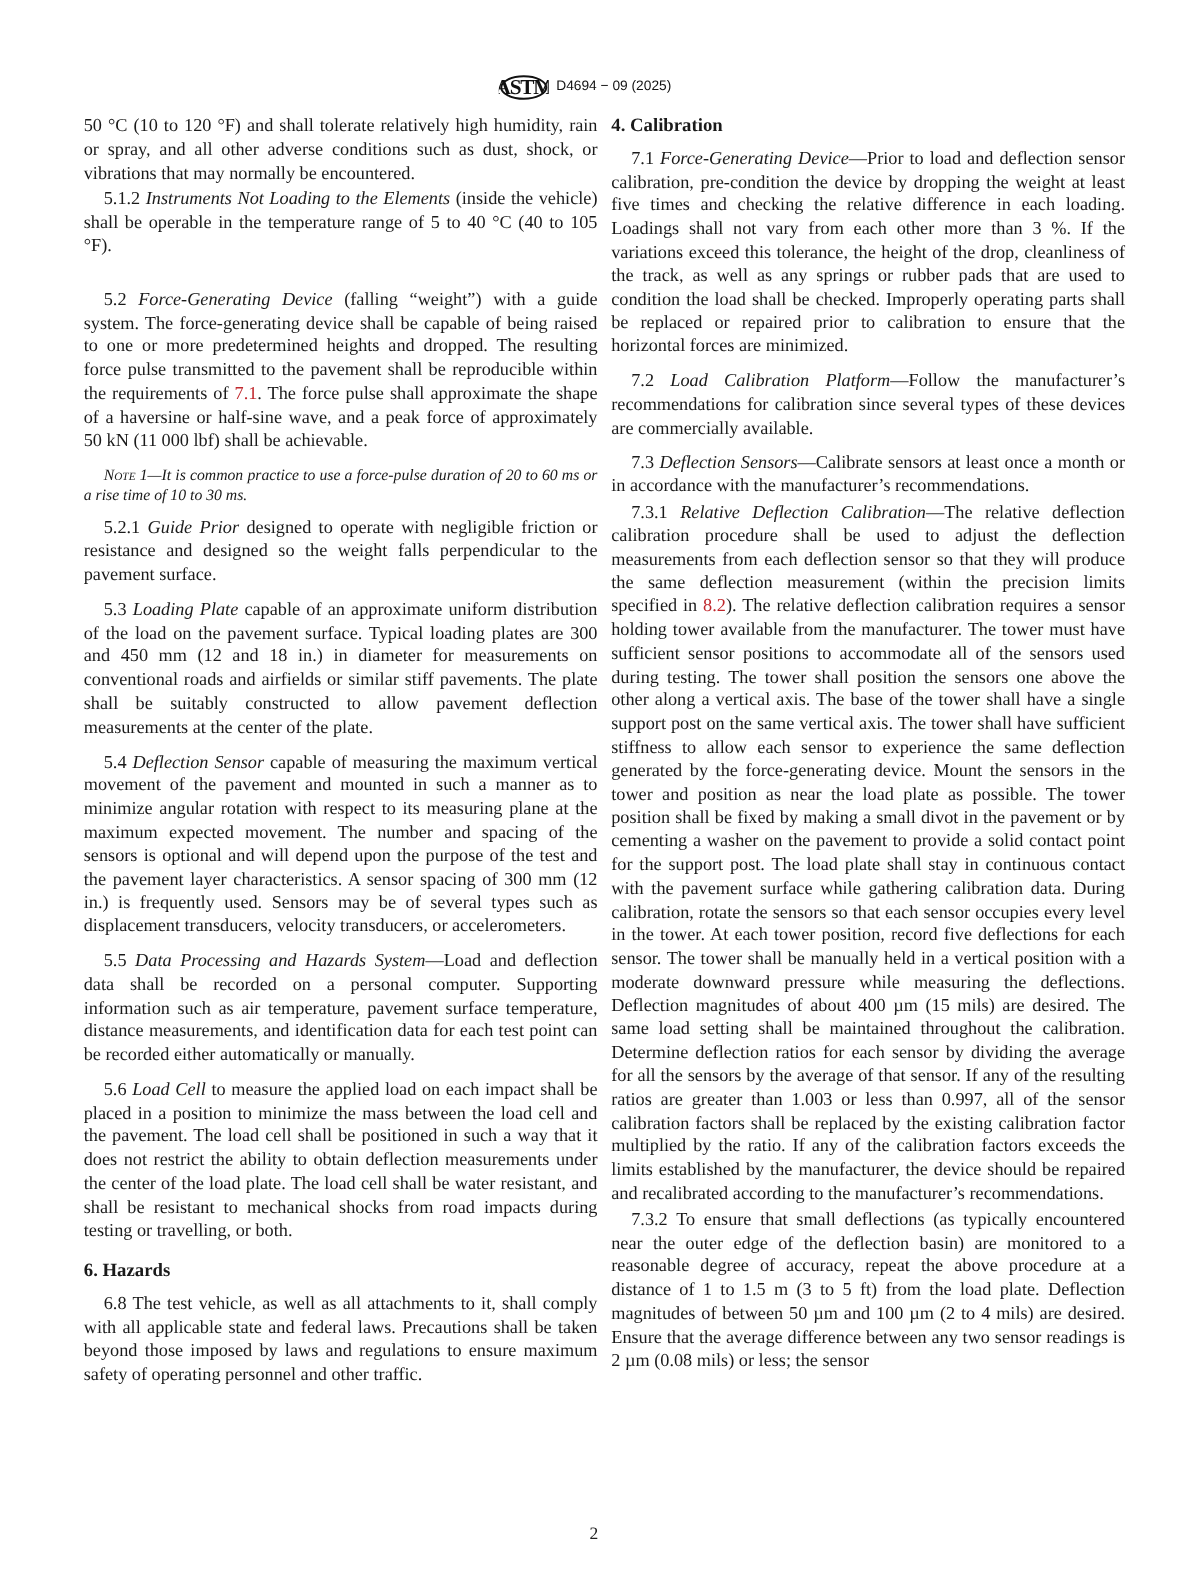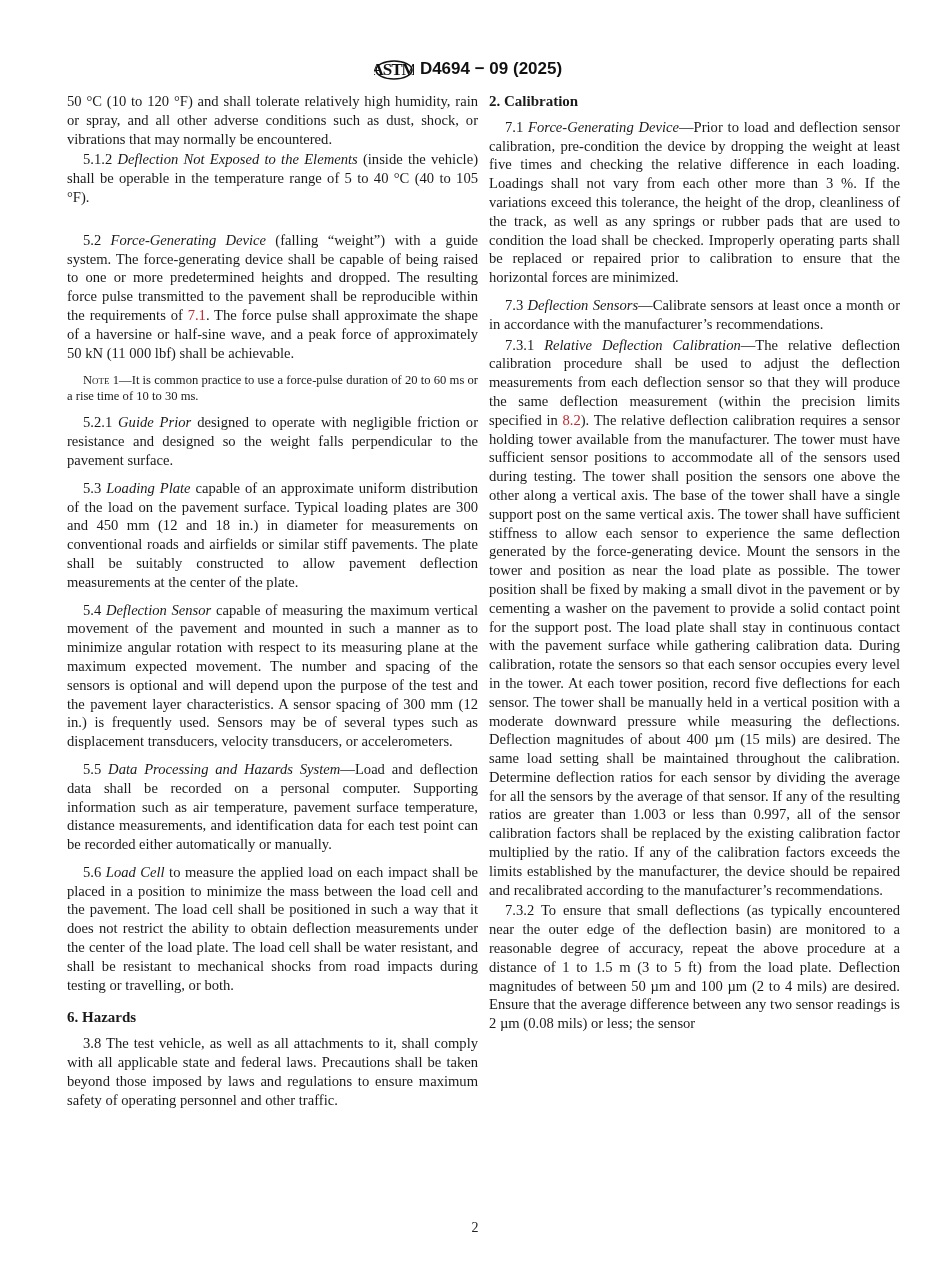--- a/index.html
+++ b/index.html
@@ -15,7 +15,7 @@
   .logo { width: 40px; height: 32px; display: inline-block; }
   .doc-id {
     font-family: "Liberation Sans", "DejaVu Sans", sans-serif;
-    font-weight: bold; font-size: 17px; color: #111;
+    font-weight: normal; font-size: 11px; color: #111;
   }
   .col {
     position: absolute; top: 92px; width: 411px;

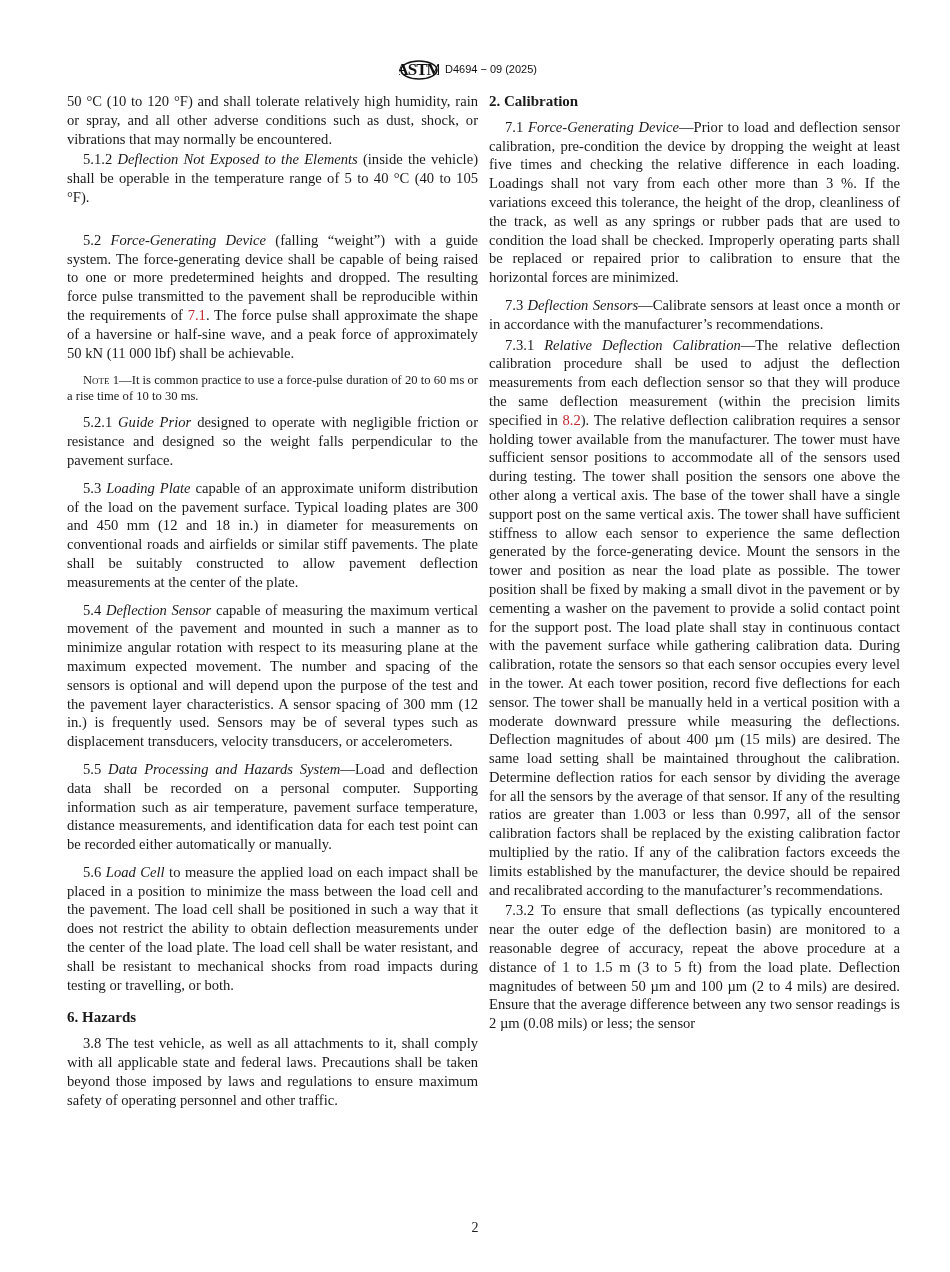--- a/index.html
+++ b/index.html
@@ -79,7 +79,7 @@
 </div>
 
 <div class="col right">
-  <p class="heading first">2.  Calibration</p>
+  <p class="heading first">4.  Calibration</p>
 
   <p class="para"><span>7.1 </span><i>Force-Generating Device</i><span>—Prior to load and deflection sensor calibration, pre-condition the device by dropping the weight at least five times and checking the relative difference in each loading. Loadings shall not vary from each other more than 3 %. If the variations exceed this tolerance, the height of the drop, cleanliness of the track, as well as any springs or rubber pads that are used to condition the load shall be checked. Improperly operating parts shall be replaced or repaired prior to calibration to ensure that the horizontal forces are minimized.</span></p>
 

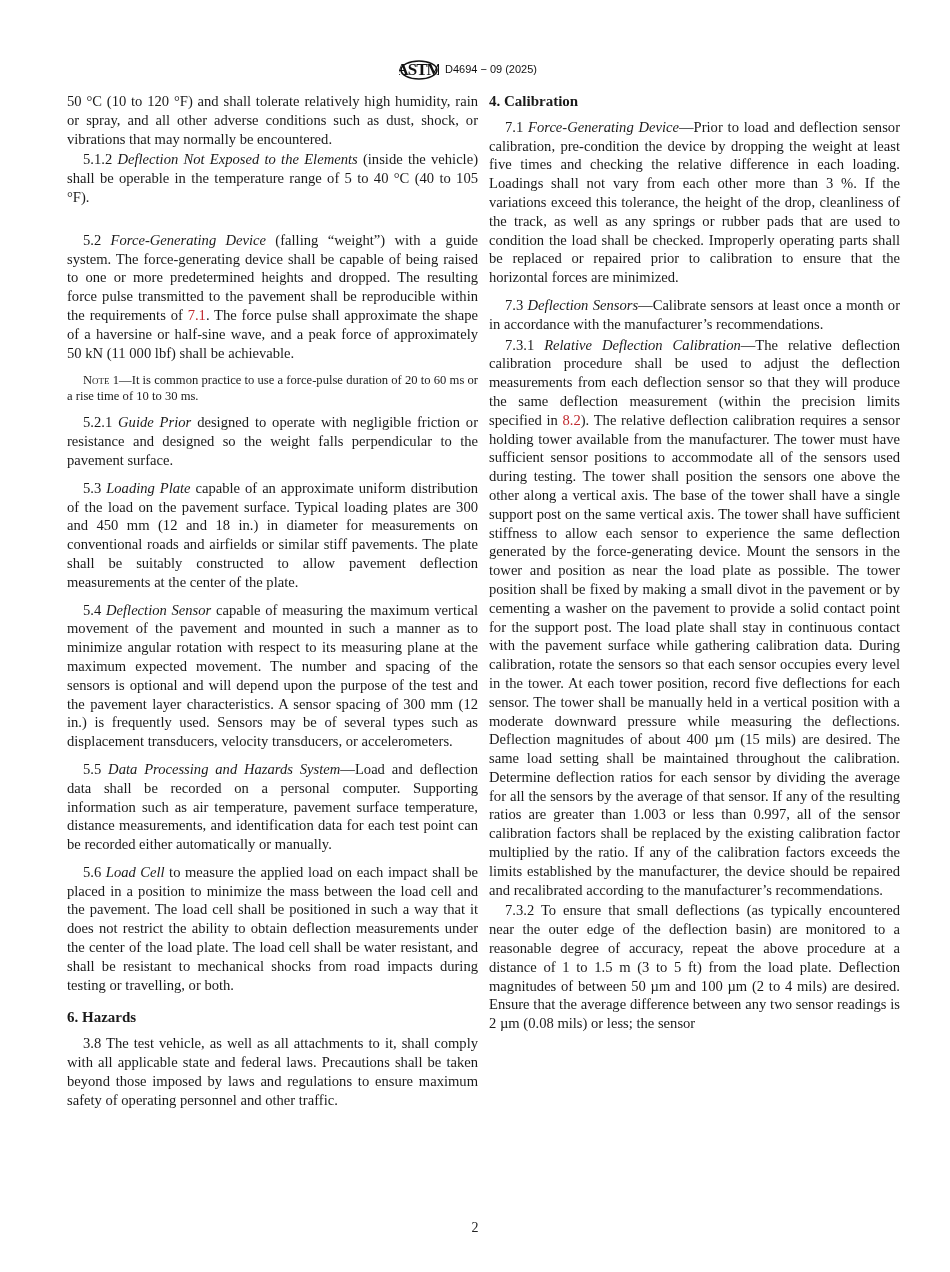--- a/index.html
+++ b/index.html
@@ -57,7 +57,7 @@
 <div class="col left">
   <p>50 °C (10 to 120 °F) and shall tolerate relatively high humidity, rain or spray, and all other adverse conditions such as dust, shock, or vibrations that may normally be encountered.</p>
 
-  <p class="para gap-s"><span>5.1.2 </span><i>Deflection Not Exposed to the Elements</i><span> (inside the vehicle) shall be operable in the temperature range of 5 to 40 °C (40 to 105 °F).</span></p>
+  <p class="para gap-s"><span>5.1.2 </span><i>Instruments Not Loading to the Elements</i><span> (inside the vehicle) shall be operable in the temperature range of 5 to 40 °C (40 to 105 °F).</span></p>
 
   <p class="para gap-l"><span>5.2 </span><i>Force-Generating Device</i><span> (falling “weight”) with a guide system. The force-generating device shall be capable of being raised to one or more predetermined heights and dropped. The resulting force pulse transmitted to the pavement shall be reproducible within the requirements of </span><a class="link">7.1</a><span>. The force pulse shall approximate the shape of a haversine or half-sine wave, and a peak force of approximately 50 kN (11 000 lbf) shall be achievable.</span></p>
 

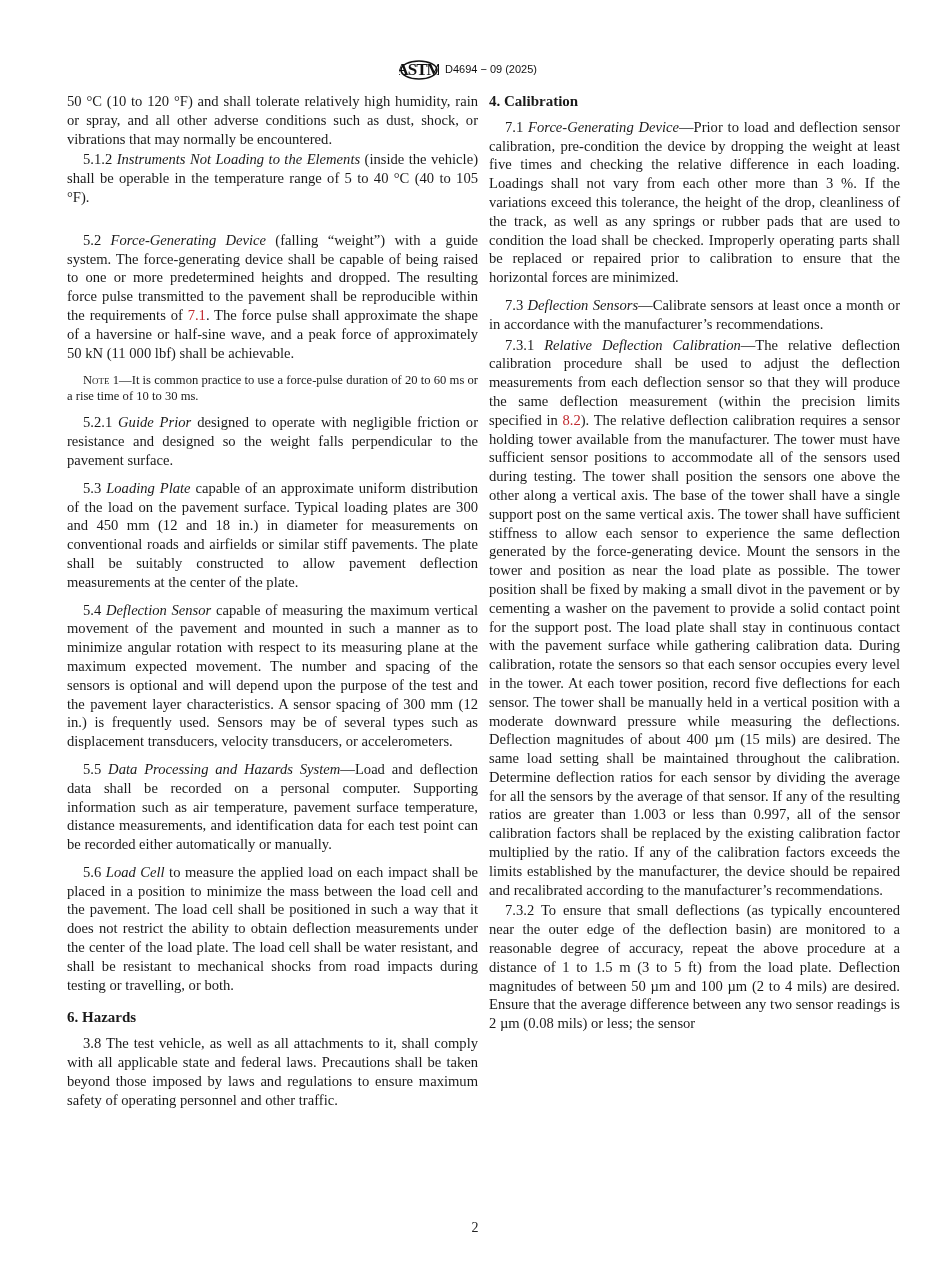--- a/index.html
+++ b/index.html
@@ -83,6 +83,7 @@
 
   <p class="para"><span>7.1 </span><i>Force-Generating Device</i><span>—Prior to load and deflection sensor calibration, pre-condition the device by dropping the weight at least five times and checking the relative difference in each loading. Loadings shall not vary from each other more than 3 %. If the variations exceed this tolerance, the height of the drop, cleanliness of the track, as well as any springs or rubber pads that are used to condition the load shall be checked. Improperly operating parts shall be replaced or repaired prior to calibration to ensure that the horizontal forces are minimized.</span></p>
 
+  <p class="para gap-m"><span>7.2 </span><i>Load Calibration Platform</i><span>—Follow the manufacturer’s recommendations for calibration since several types of these devices are commercially available.</span></p>
 
   <p class="para gap-m"><span>7.3 </span><i>Deflection Sensors</i><span>—Calibrate sensors at least once a month or in accordance with the manufacturer’s recommendations.</span></p>
 

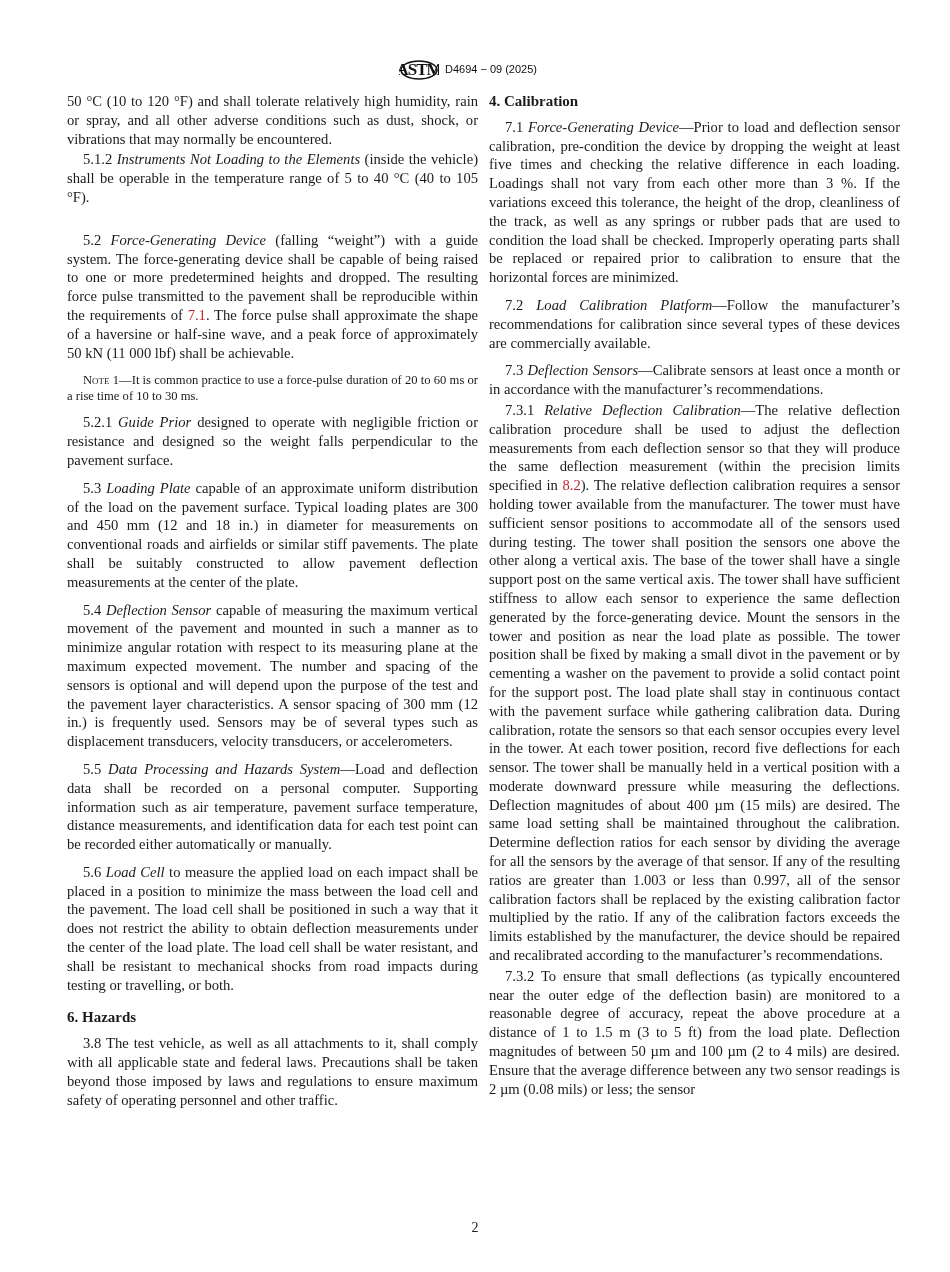--- a/index.html
+++ b/index.html
@@ -29,7 +29,7 @@
   .gap-m { margin-top: 9px; }
   .gap-l { margin-top: 24px; }
   .note {
-    font-size: 12.6px; line-height: 16px; text-indent: 16px; margin-top: 10px;
+    font-size: 12.6px; line-height: 16px; text-indent: 16px; margin-top: 10px; font-style: italic;
   }
   .note .smallcaps { font-variant: small-caps; }
   .heading { font-weight: bold; font-size: 15px; margin-top: 14px; margin-bottom: 7px; }

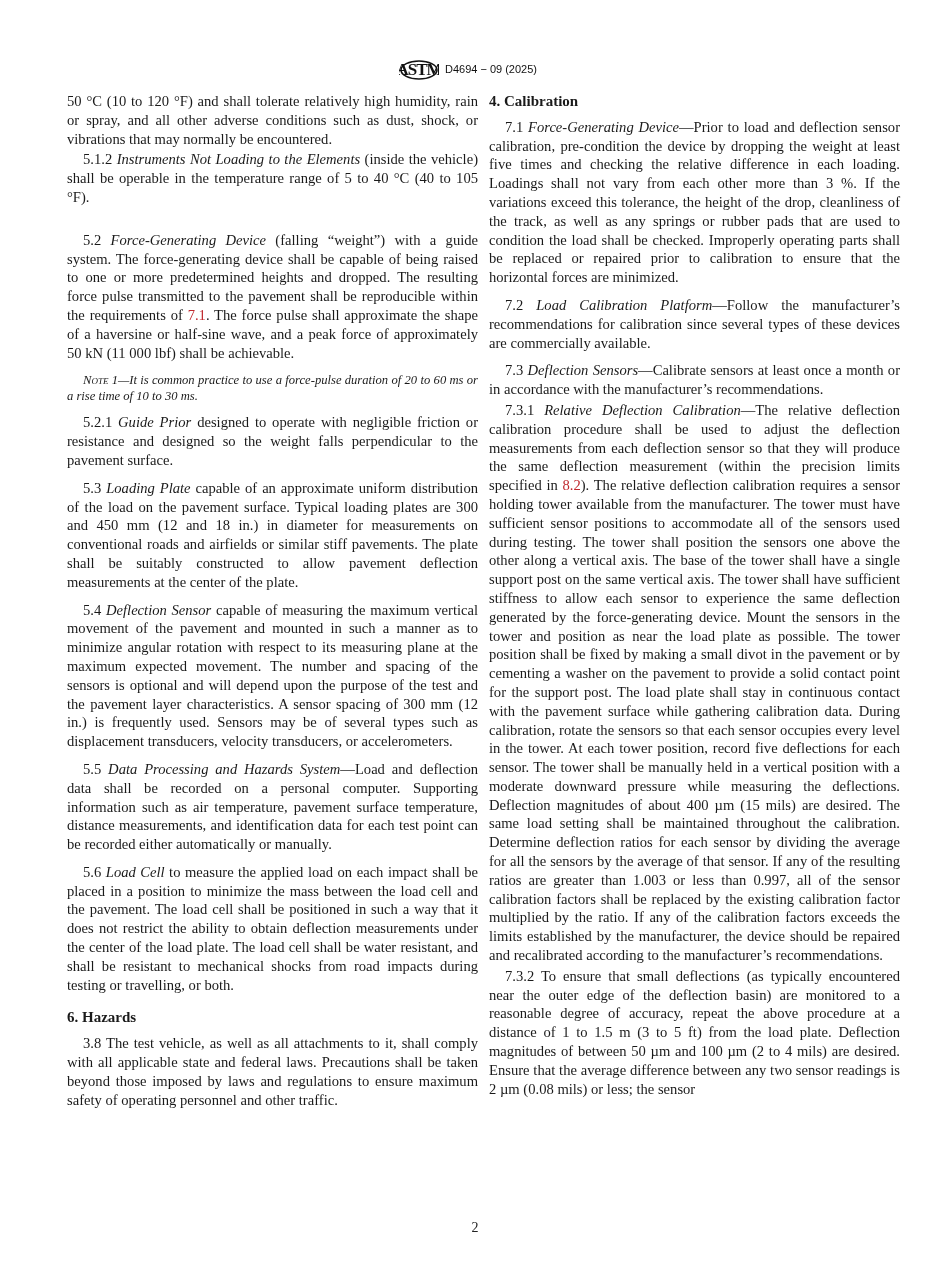--- a/index.html
+++ b/index.html
@@ -75,7 +75,7 @@
 
   <p class="heading">6.  Hazards</p>
 
-  <p class="para">3.8 The test vehicle, as well as all attachments to it, shall comply with all applicable state and federal laws. Precautions shall be taken beyond those imposed by laws and regulations to ensure maximum safety of operating personnel and other traffic.</p>
+  <p class="para">6.8 The test vehicle, as well as all attachments to it, shall comply with all applicable state and federal laws. Precautions shall be taken beyond those imposed by laws and regulations to ensure maximum safety of operating personnel and other traffic.</p>
 </div>
 
 <div class="col right">

